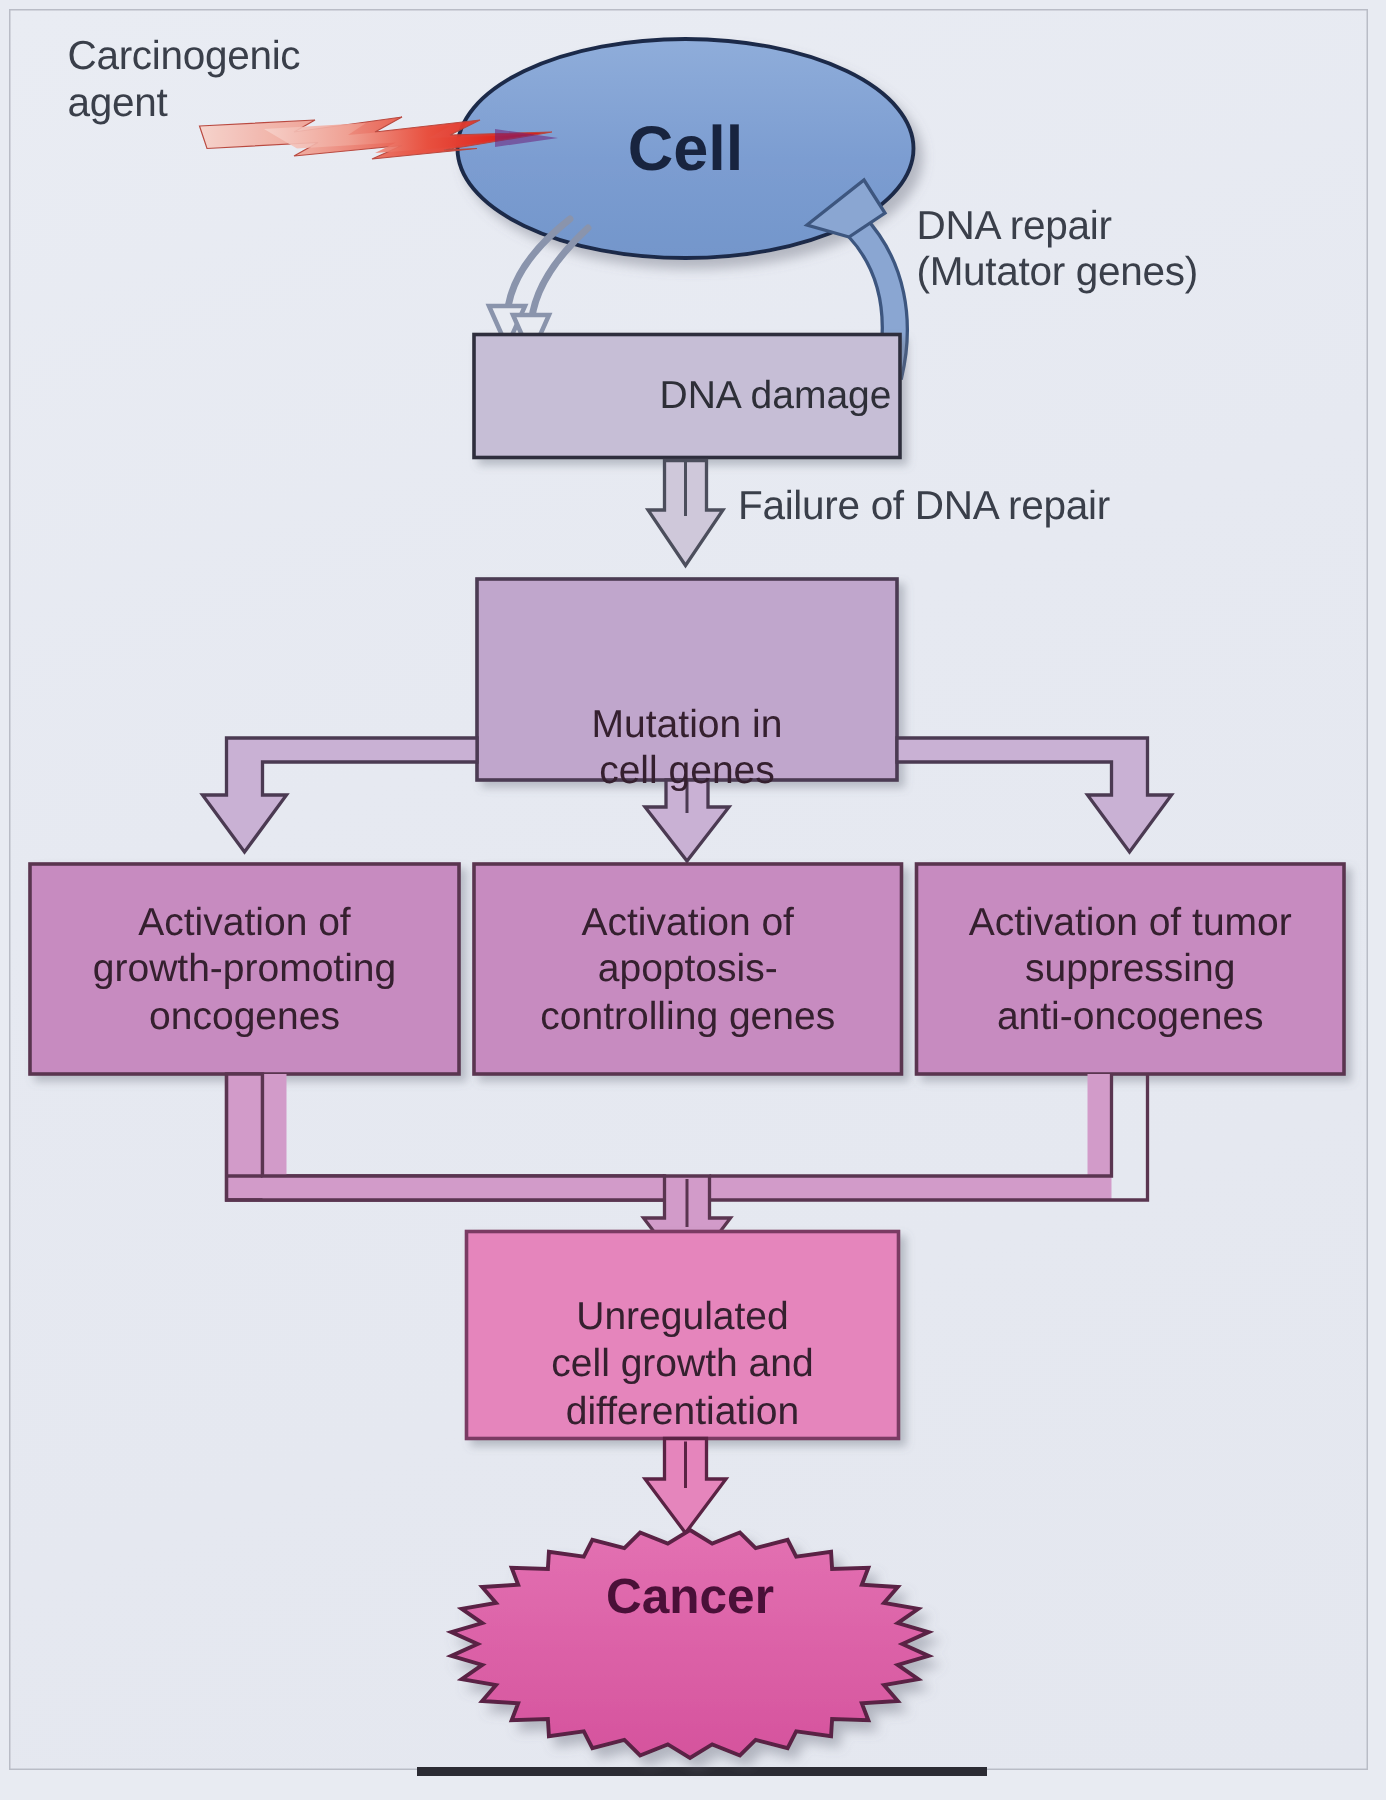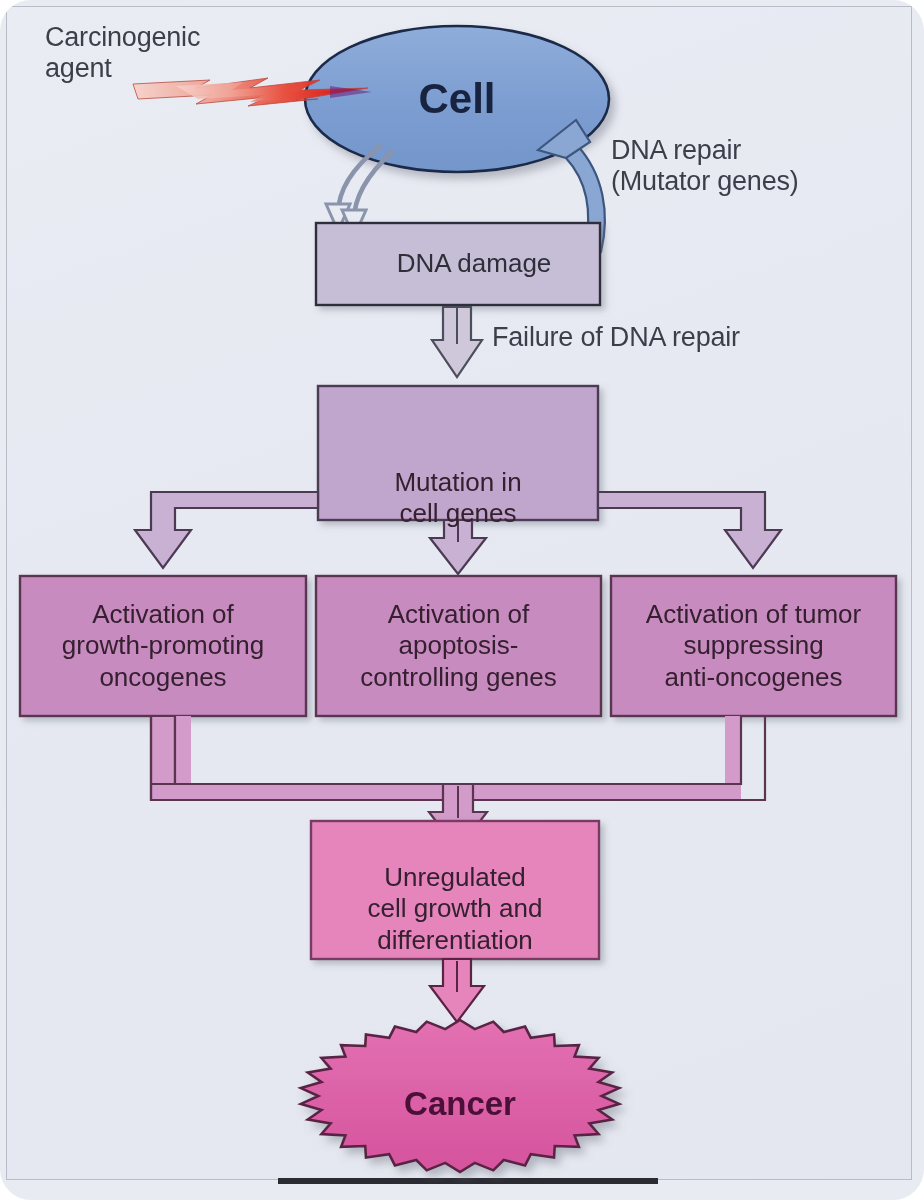--- a/index.html
+++ b/index.html
@@ -17,7 +17,6 @@
     height: 1200px;
     background: #e8ebf2;
     overflow: hidden;
-    border-radius: 31px;
   }
   
   #figure-frame {

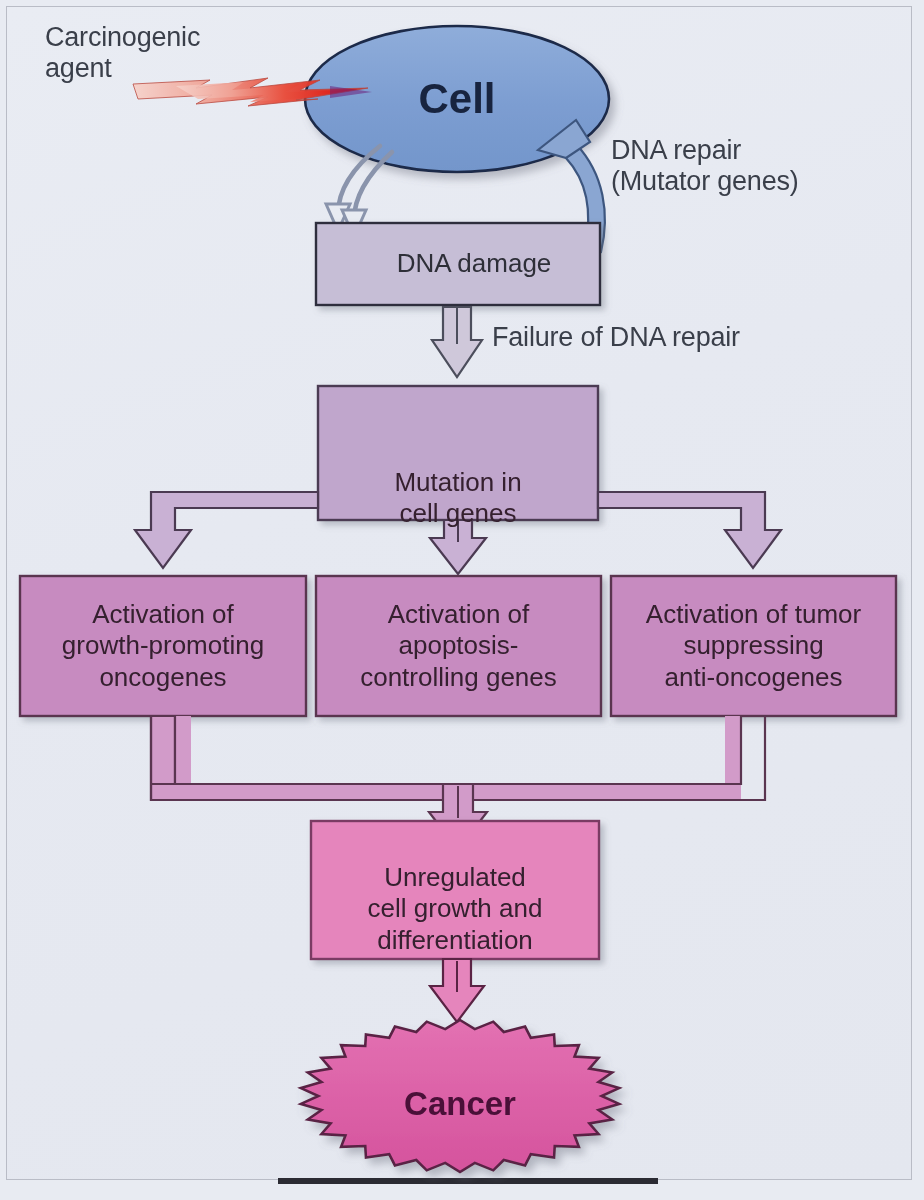--- a/index.html
+++ b/index.html
@@ -73,7 +73,7 @@
     white-space: pre-line;
     pointer-events: none;
   }
-  #text-dna-damage  { left: 316px; top: 223px; width: 316px; height: 82px; color:#2e2f38; }
+  #text-dna-damage  { left: 316px; top: 223px; width: 316px; height: 82px; color:#2e2f38;padding-left:43px; }
   #text-mutation    { left: 318px; top: 386px; width: 280px; height: 134px; margin-top: 45px; }
   #text-oncogenes   { left: 20px;  top: 576px; width: 286px; height: 140px; }
   #text-apoptosis   { left: 316px; top: 576px; width: 285px; height: 140px; }

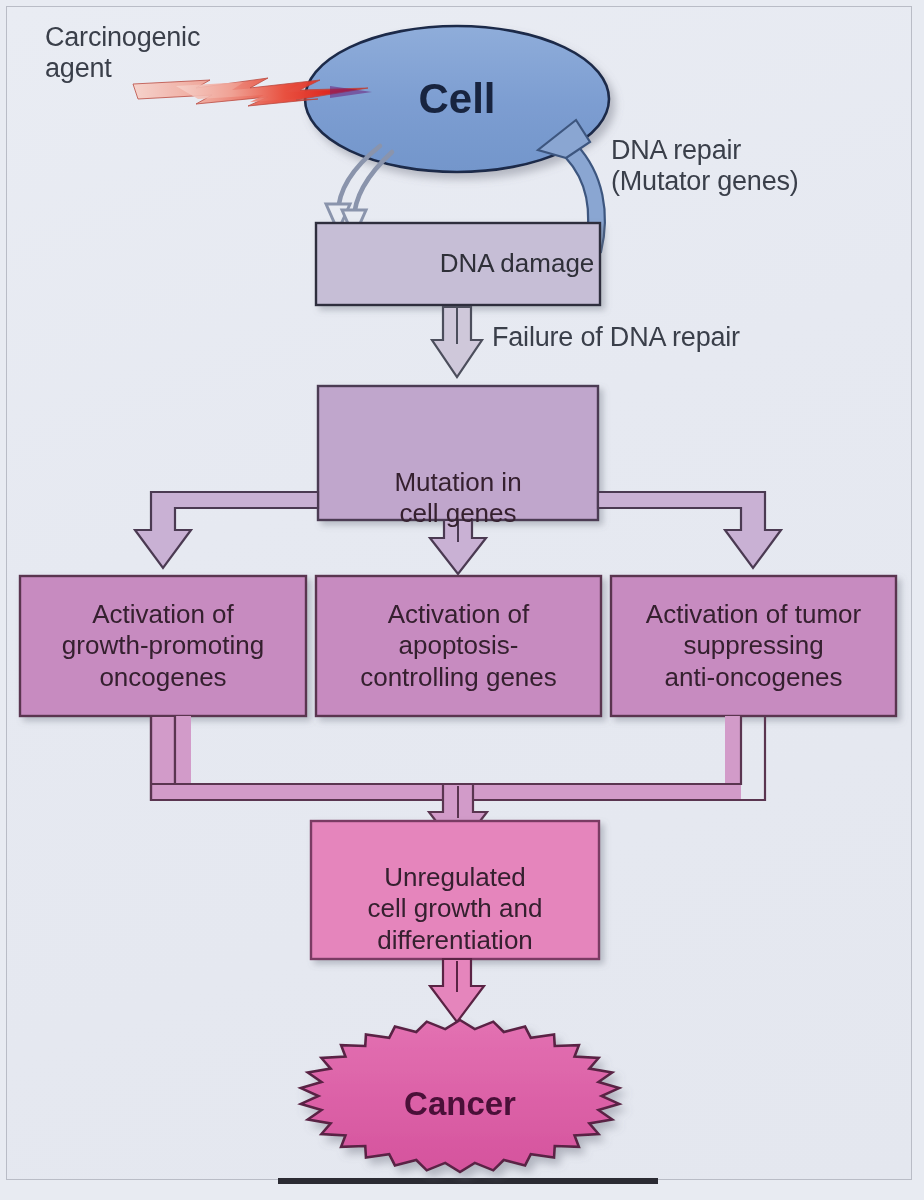--- a/index.html
+++ b/index.html
@@ -89,7 +89,7 @@
   }
   #text-cancer {
     position: absolute;
-    left: 300px; top: 1028px; width: 320px; height: 152px;
+    left: 300px; top: 988px; width: 320px; height: 152px;
     display: flex; align-items: center; justify-content: center;
     font-size: 33px; font-weight: bold; color: #4a1038;
     pointer-events: none;

